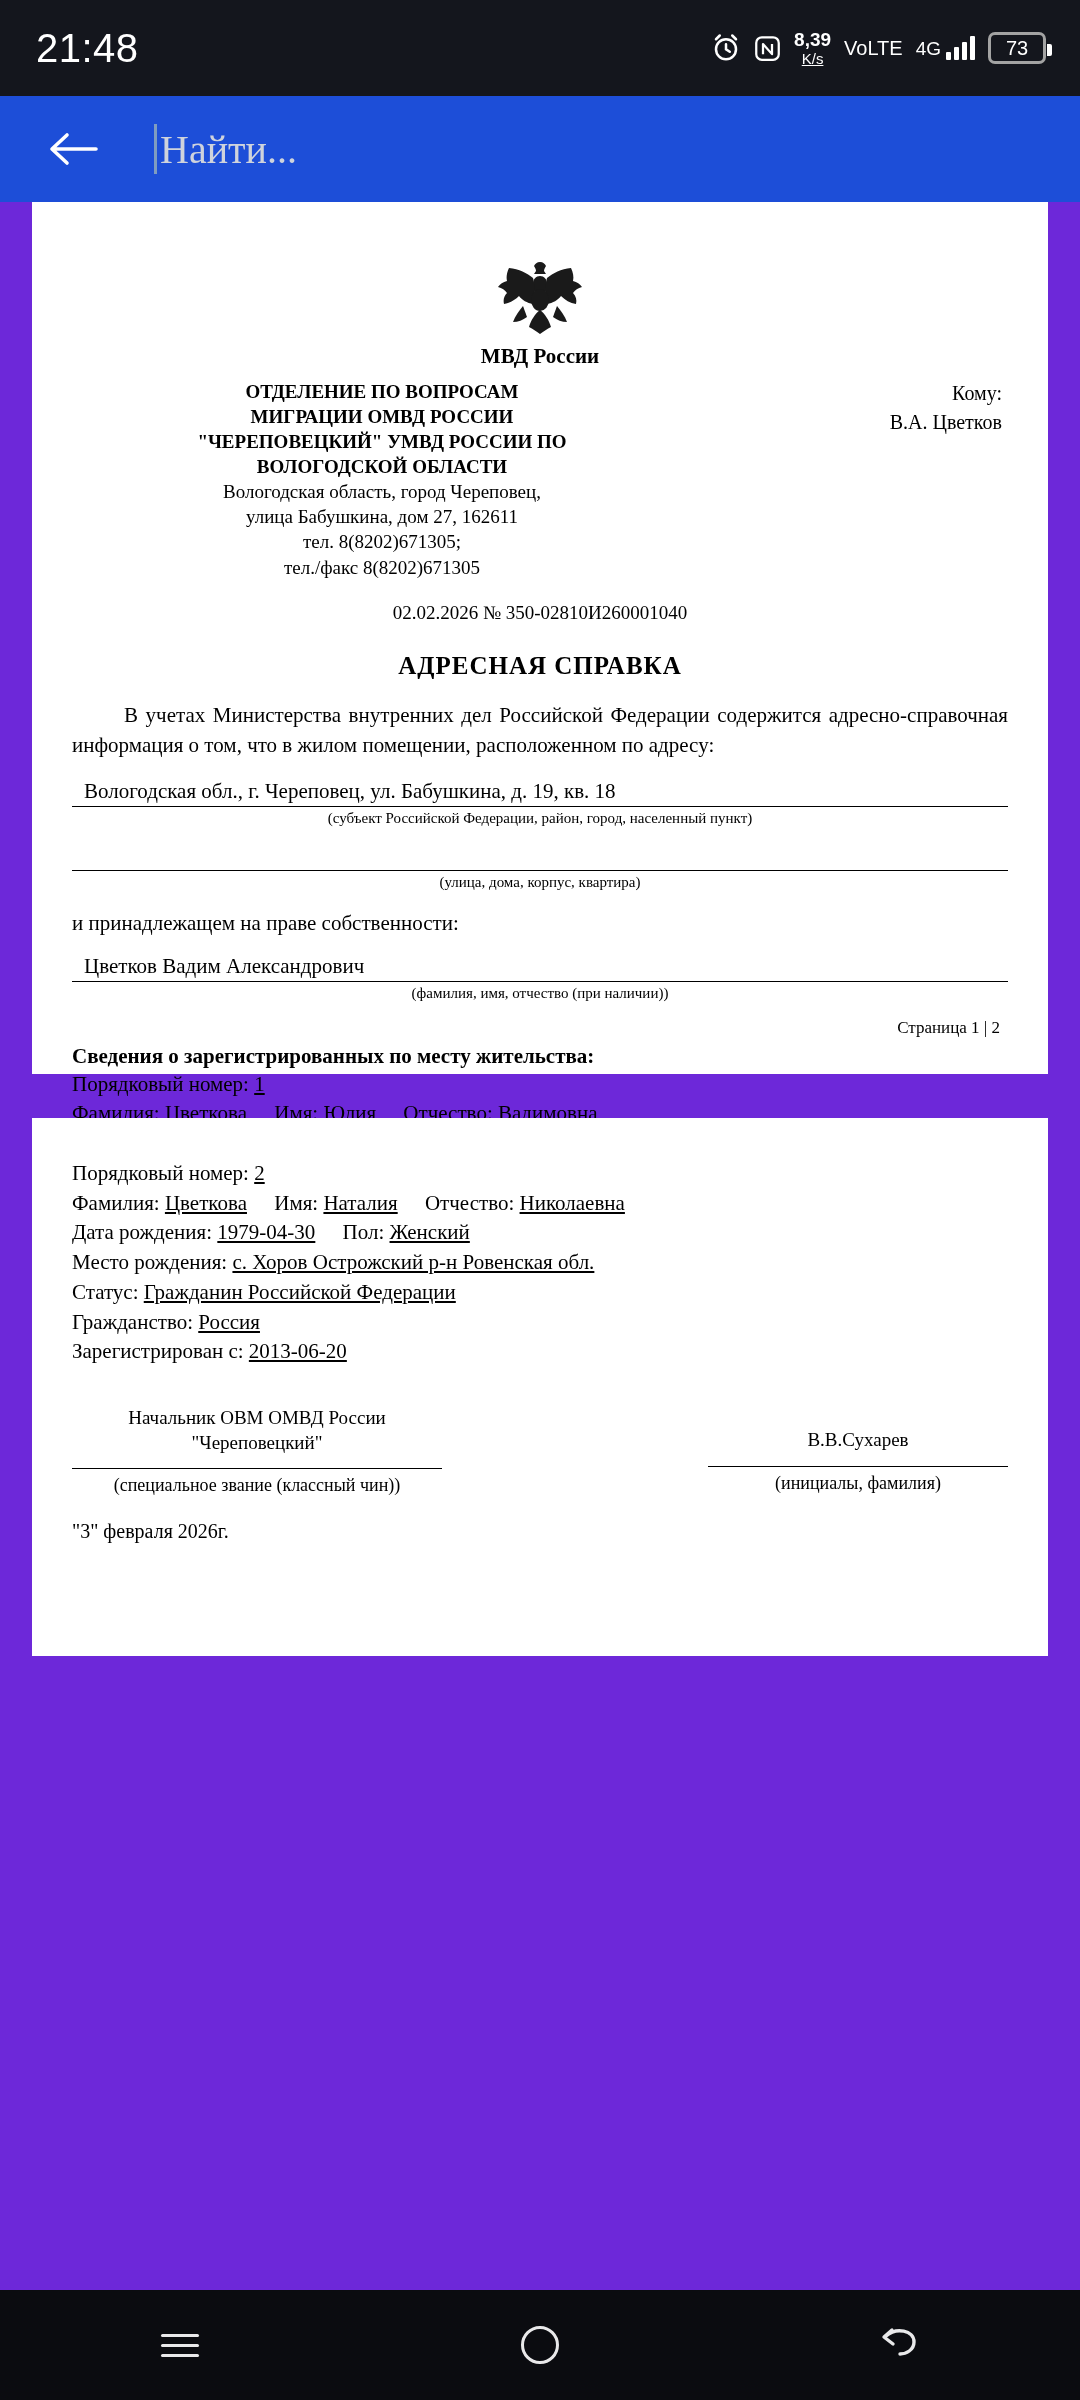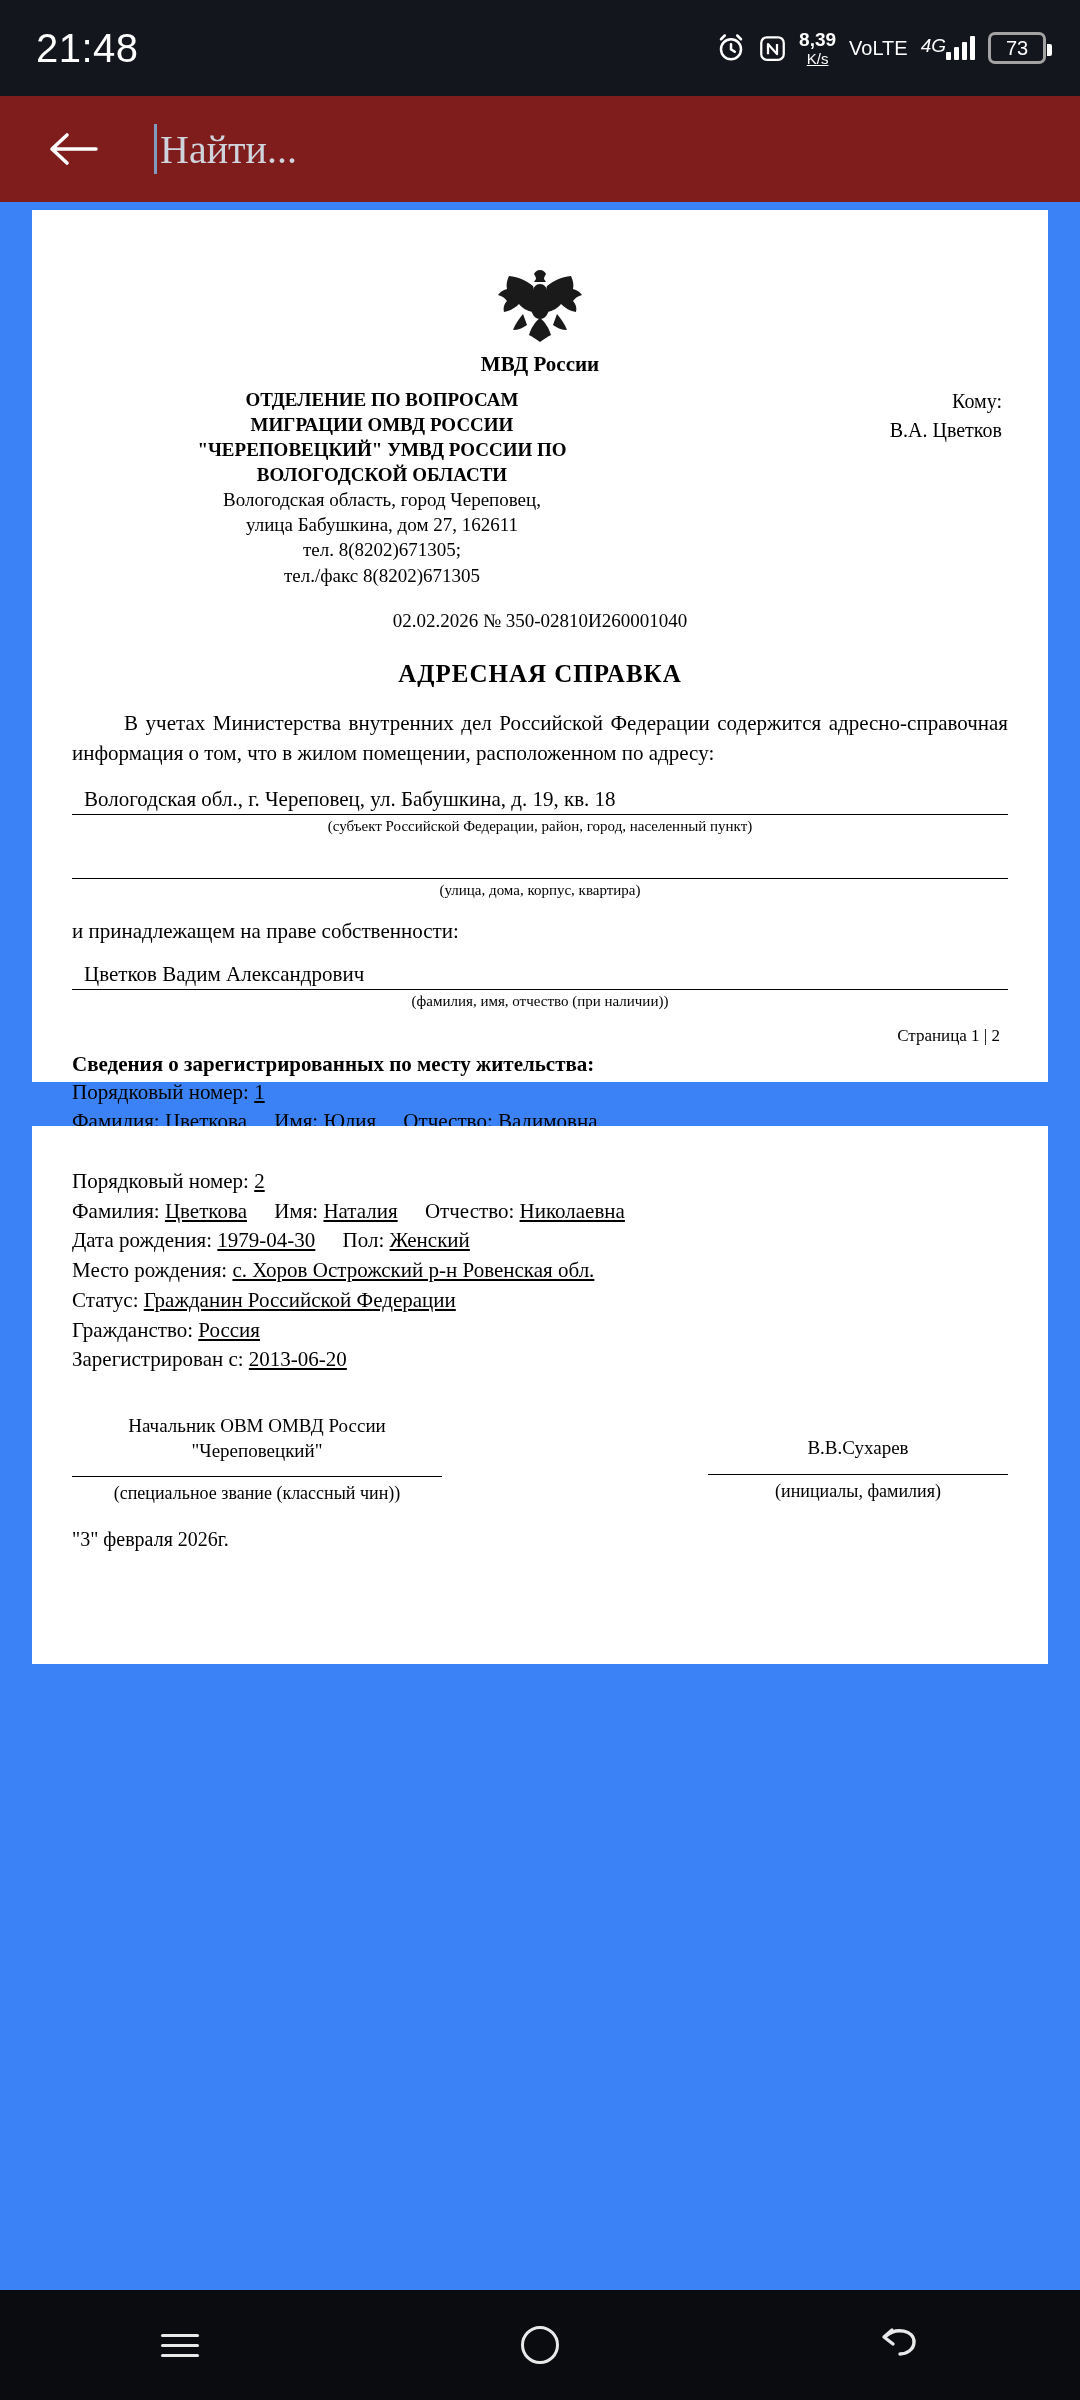--- a/index.html
+++ b/index.html
@@ -60,8 +60,8 @@
   }
   .g4 {
     display: flex;
-    align-items: flex-start;
-    font-style: italic;
+    align-items: center;
+    gap: 5px;
   }
   .g4 .lbl { font-size: 19px; line-height: 1; }
   .bars { display: flex; align-items: flex-end; gap: 3px; height: 24px; }

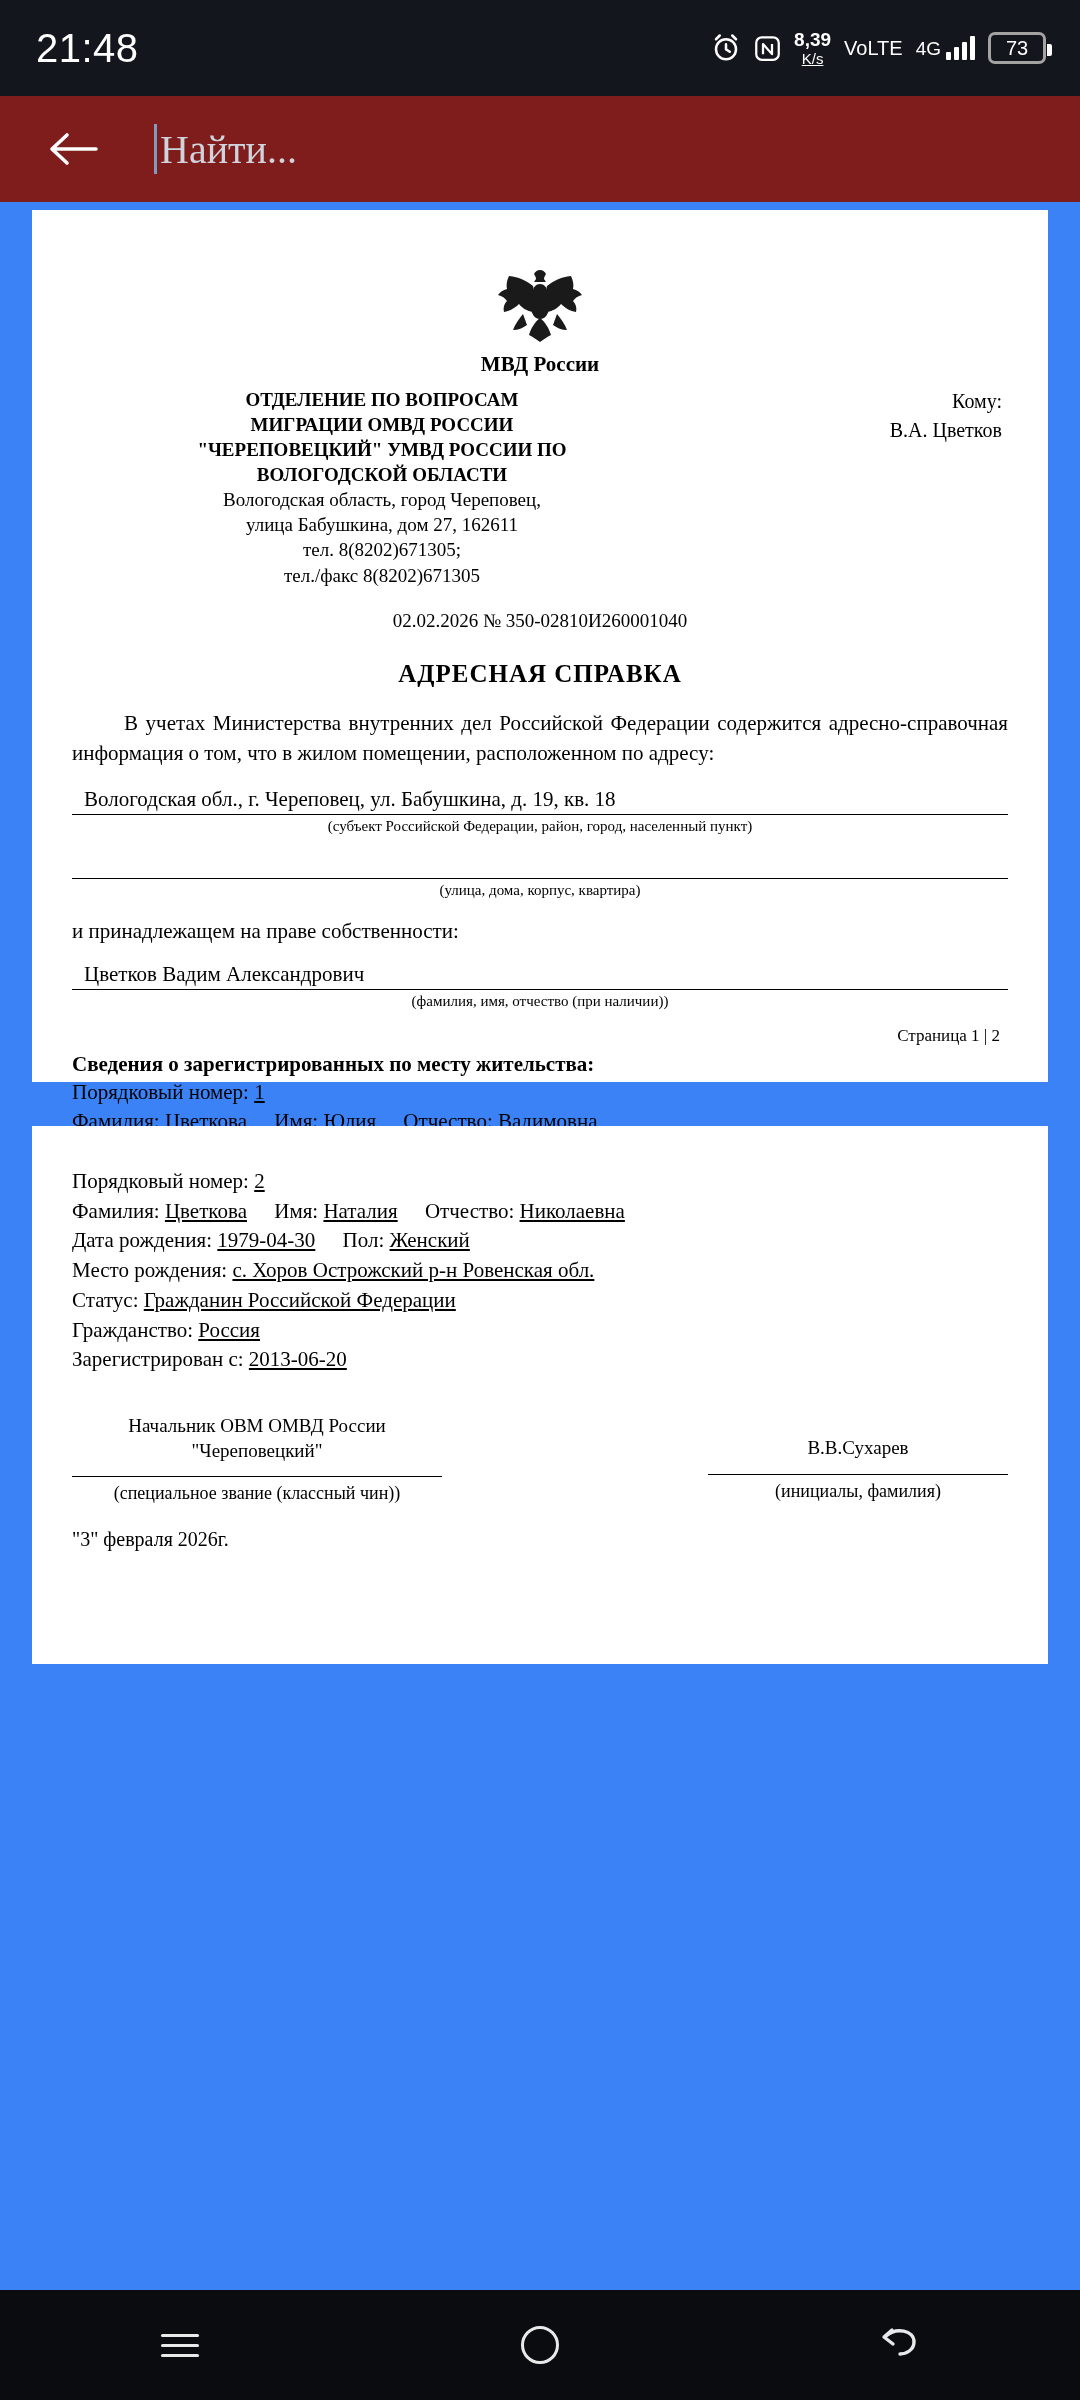--- a/index.html
+++ b/index.html
@@ -92,7 +92,7 @@
   .appbar {
     height: 106px;
     flex: 0 0 106px;
-    background: #7f1d1d;
+    background: #1d4ed8;
     display: flex;
     align-items: center;
     padding-left: 46px;

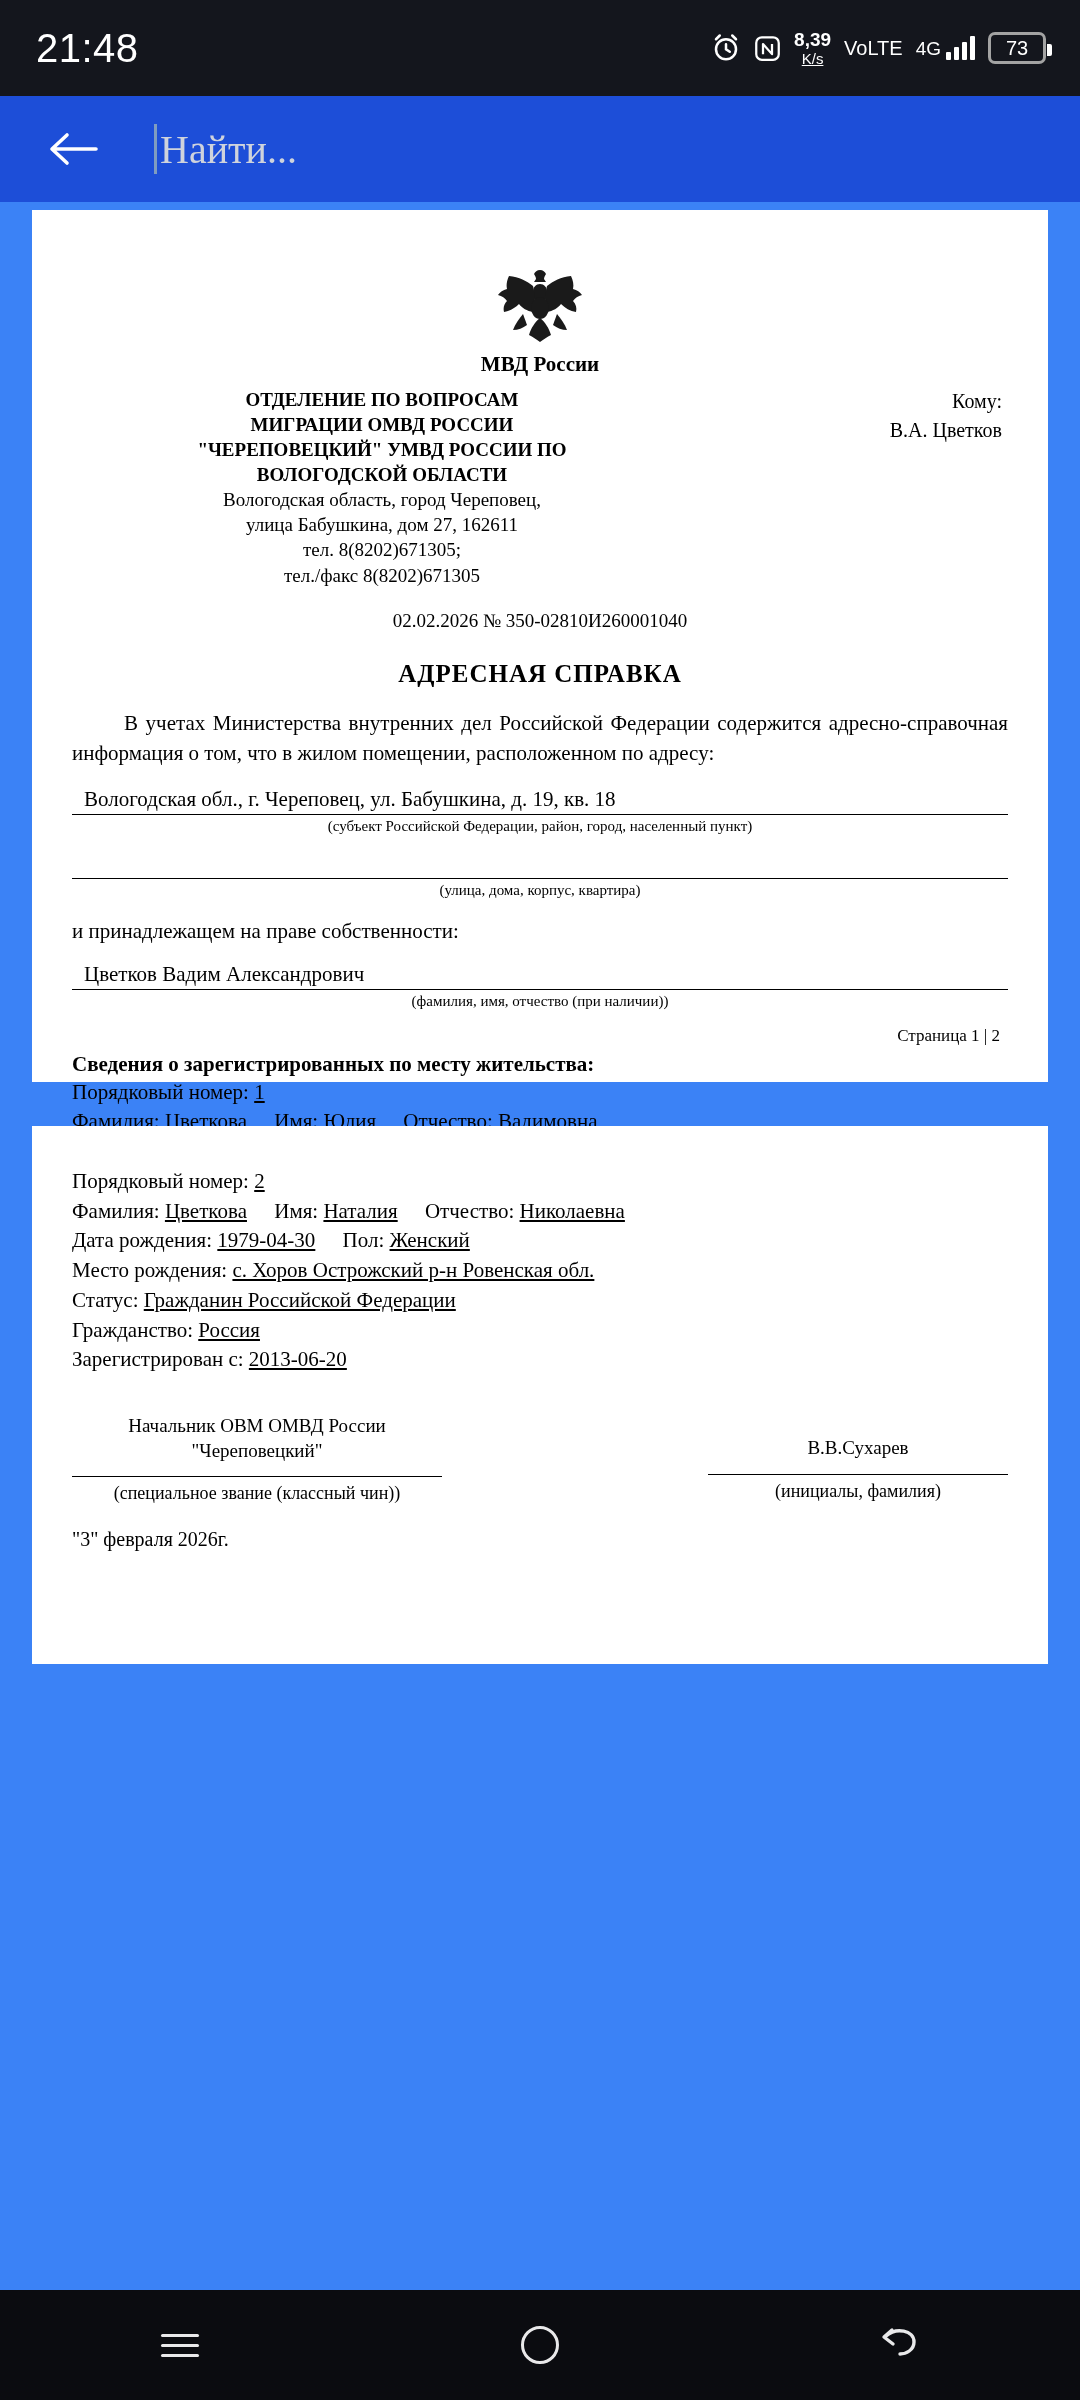--- a/index.html
+++ b/index.html
@@ -118,8 +118,8 @@
   
   .doc-area {
     flex: 1 1 auto;
-    background: #3b82f6;
-    padding: 8px 32px;
+    background: #6d28d9;
+    padding: 0 32px;
     overflow: hidden;
     position: relative;
   }

